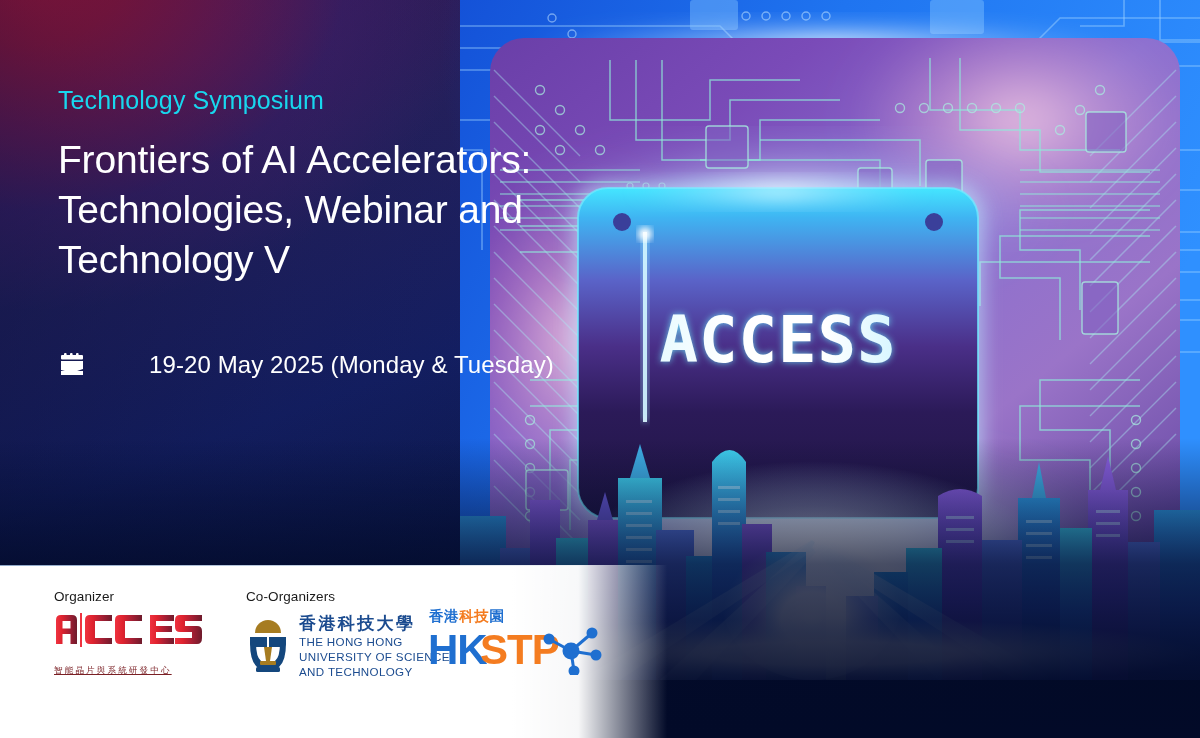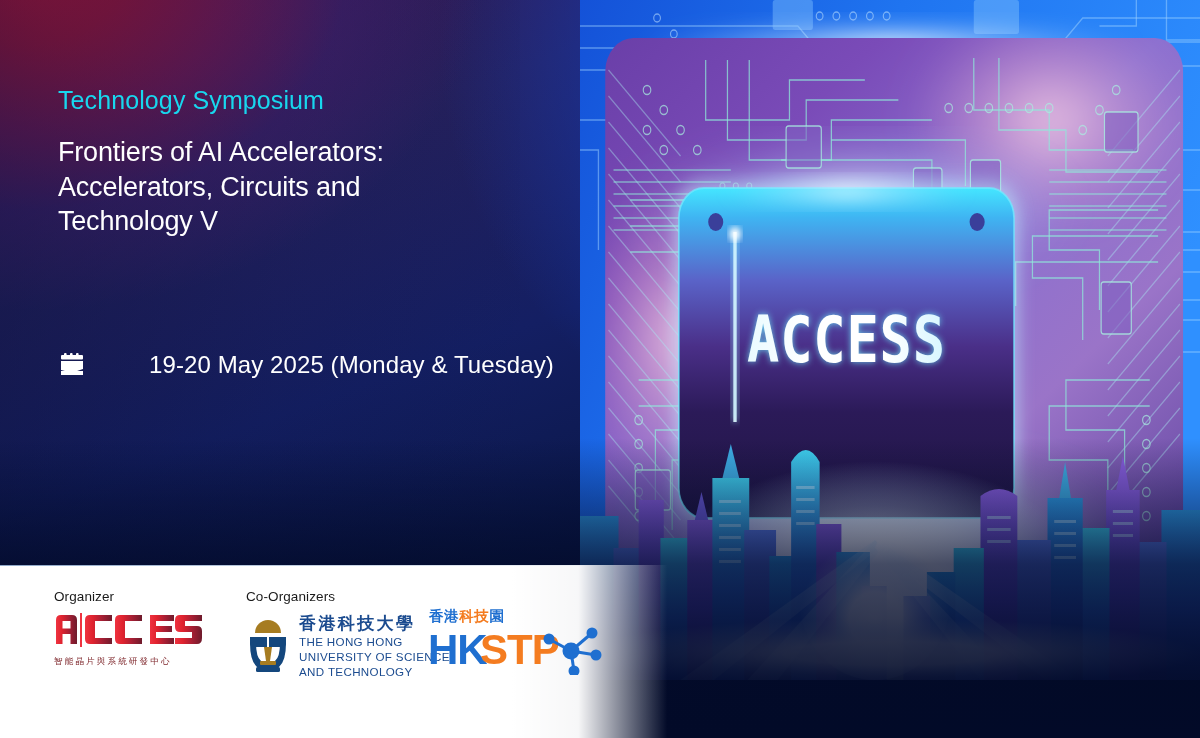--- a/index.html
+++ b/index.html
@@ -39,7 +39,7 @@
     color:#18d7ee; margin-bottom:20px;
   }
   .title {
-    font-size:27px; line-height:1.28; font-weight:400;
+    font-size:39px; line-height:1.28; font-weight:400;
     color:#ffffff; letter-spacing:-.2px;
   }
 

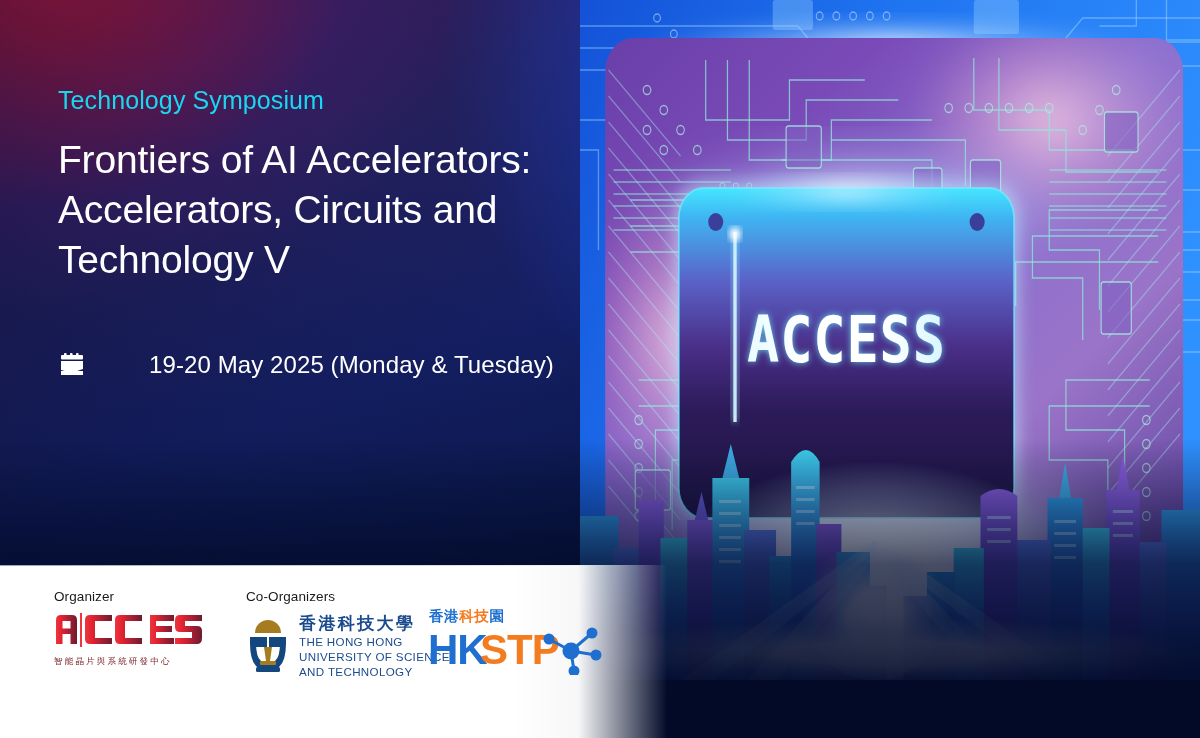--- a/index.html
+++ b/index.html
@@ -466,7 +466,7 @@
     <div class="eyebrow">Technology Symposium</div>
     <div class="title">
       <div>Frontiers of AI Accelerators:</div>
-      <div>Accelerators, Circuits and</div>
+      <div>Technologies, Webinar and</div>
       <div>Technology V</div>
     </div>
   </div>

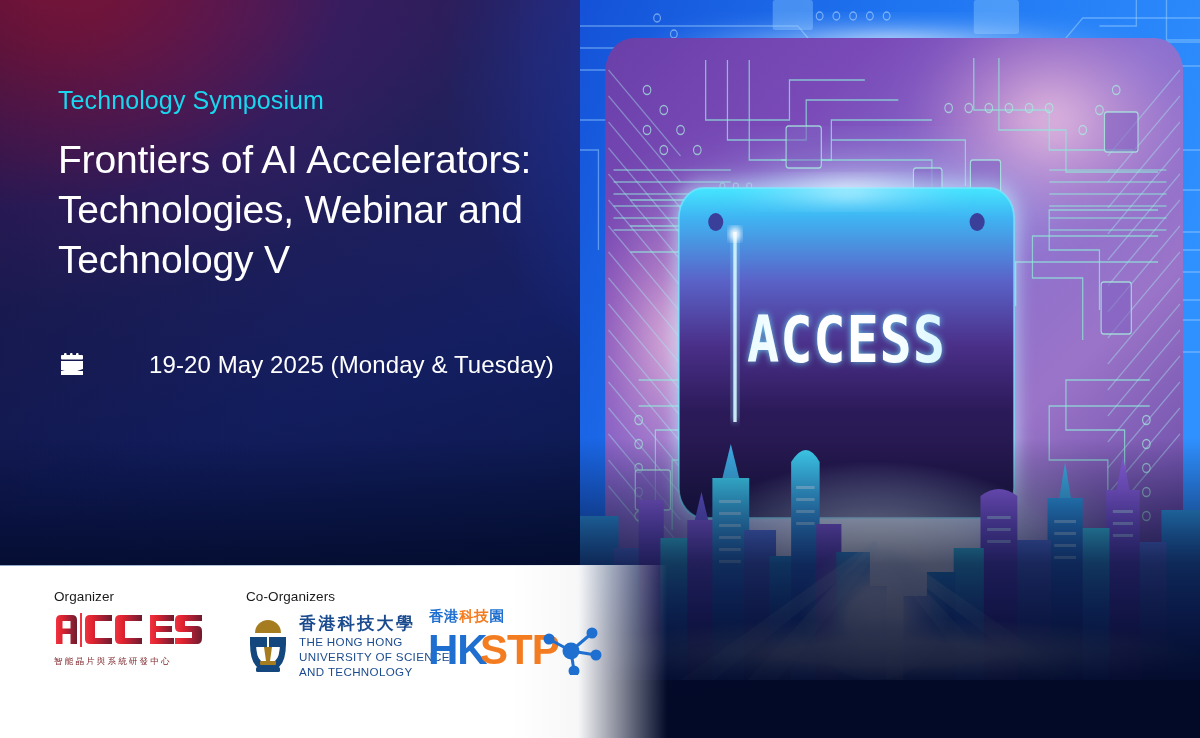--- a/index.html
+++ b/index.html
@@ -29,7 +29,7 @@
   }
 
   
-  .art { position:absolute; right:0; top:0; width:620px; height:680px; }
+  .art { position:absolute; right:0; top:0; width:740px; height:680px; }
   .art svg { display:block; width:100%; height:100%; }
 
   

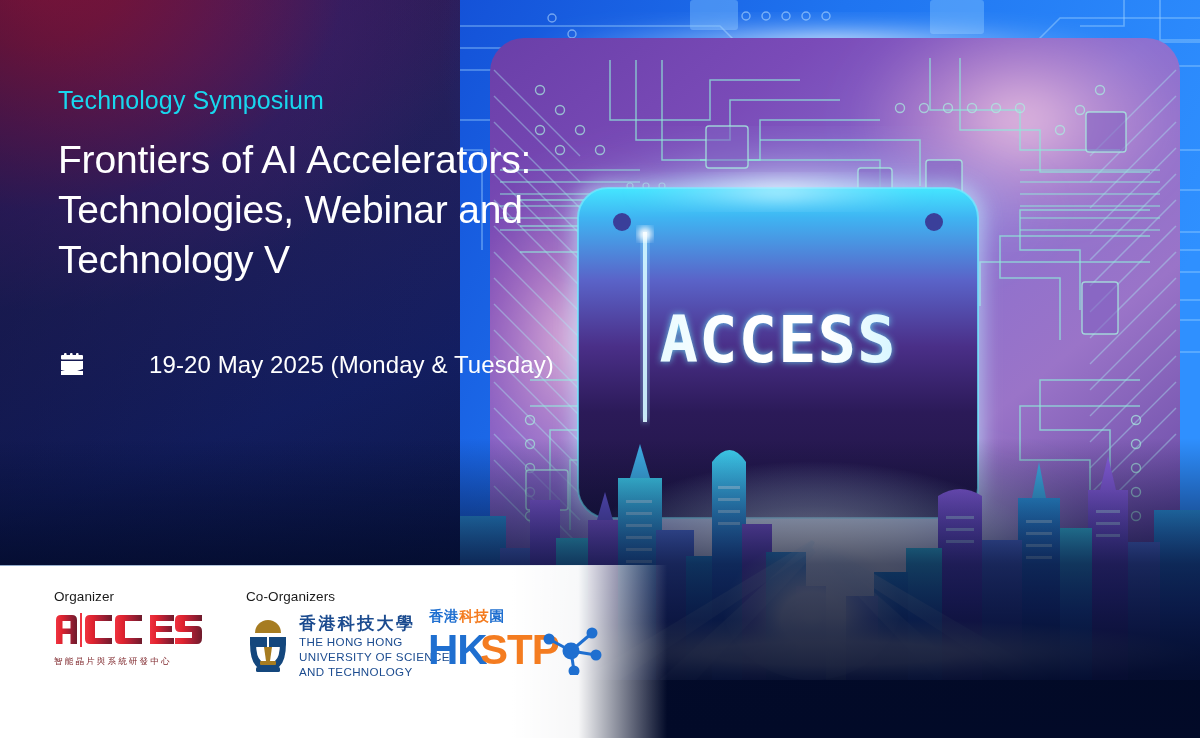--- a/index.html
+++ b/index.html
@@ -74,7 +74,7 @@
   }
   .access-cn {
     font-family:"DejaVu Sans", sans-serif;
-    font-size:8.6px; color:#7a1f24; letter-spacing:2.1px; margin-top:9px;
+    font-size:8.6px; color:#7a1f24; letter-spacing:2.1px; margin-top:18px;text-decoration:underline;
   }
 
   

